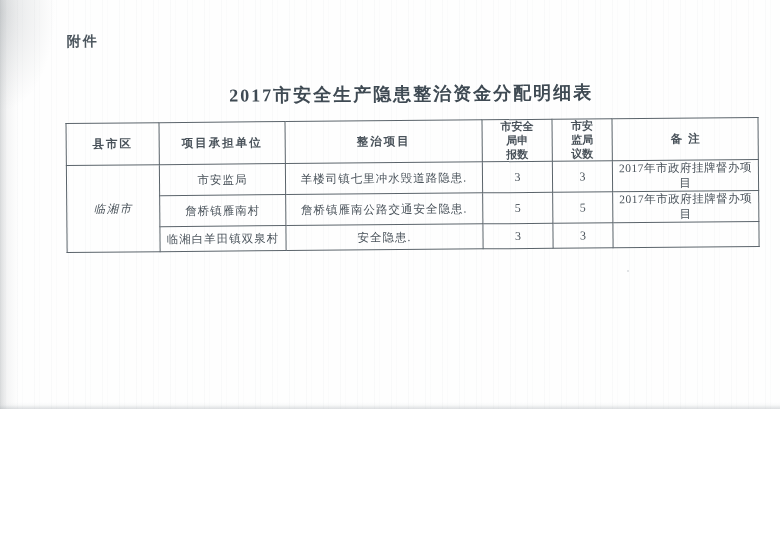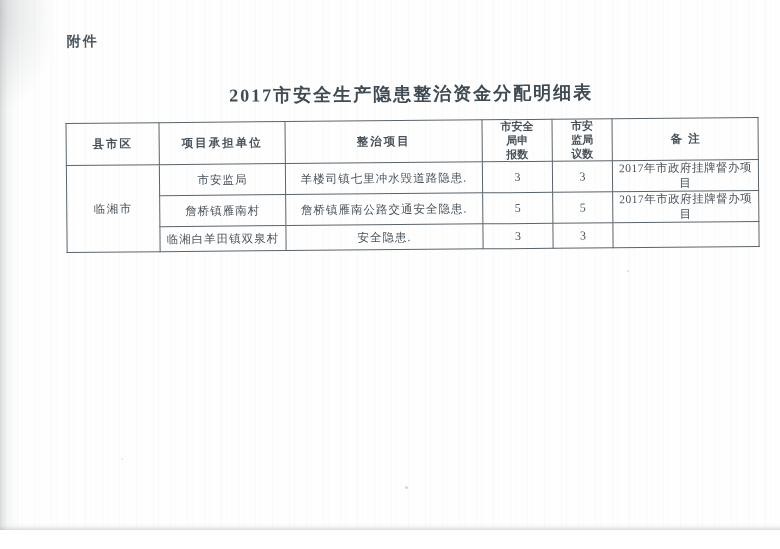--- a/index.html
+++ b/index.html
@@ -9,7 +9,7 @@
   }
   .page {
     position: relative;
-    width: 780px; height: 530px;
+    width: 780px; height: 409px;
     background: #fefefe;
     overflow: hidden;
   }

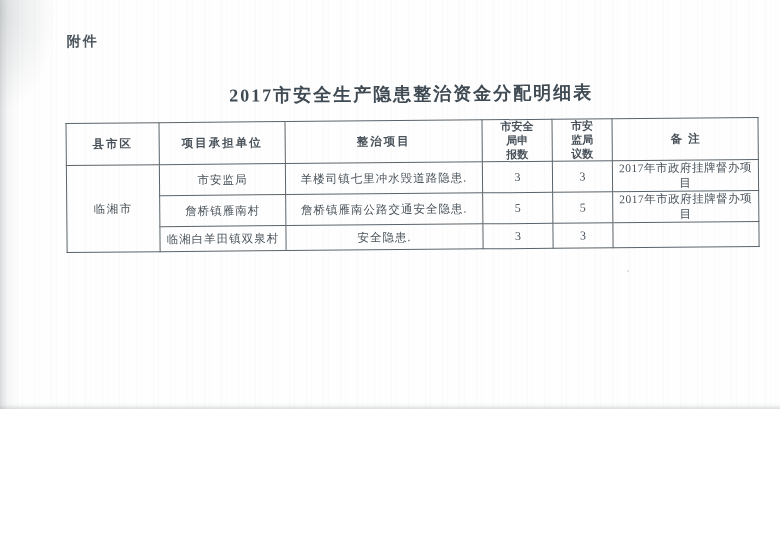--- a/index.html
+++ b/index.html
@@ -88,7 +88,7 @@
   .alloc th.th-remark { letter-spacing: 6px; text-indent: 6px; }
   .alloc td.num { font-size: 12px; letter-spacing: 0; }
   .alloc td.remark { font-size: 11.5px; letter-spacing: 0.5px; }
-  .alloc td.region-cell { letter-spacing: 1.5px; }
+  .alloc td.region-cell { letter-spacing: 1.5px; font-style: italic; }
 </style>
 </head>
 <body>

